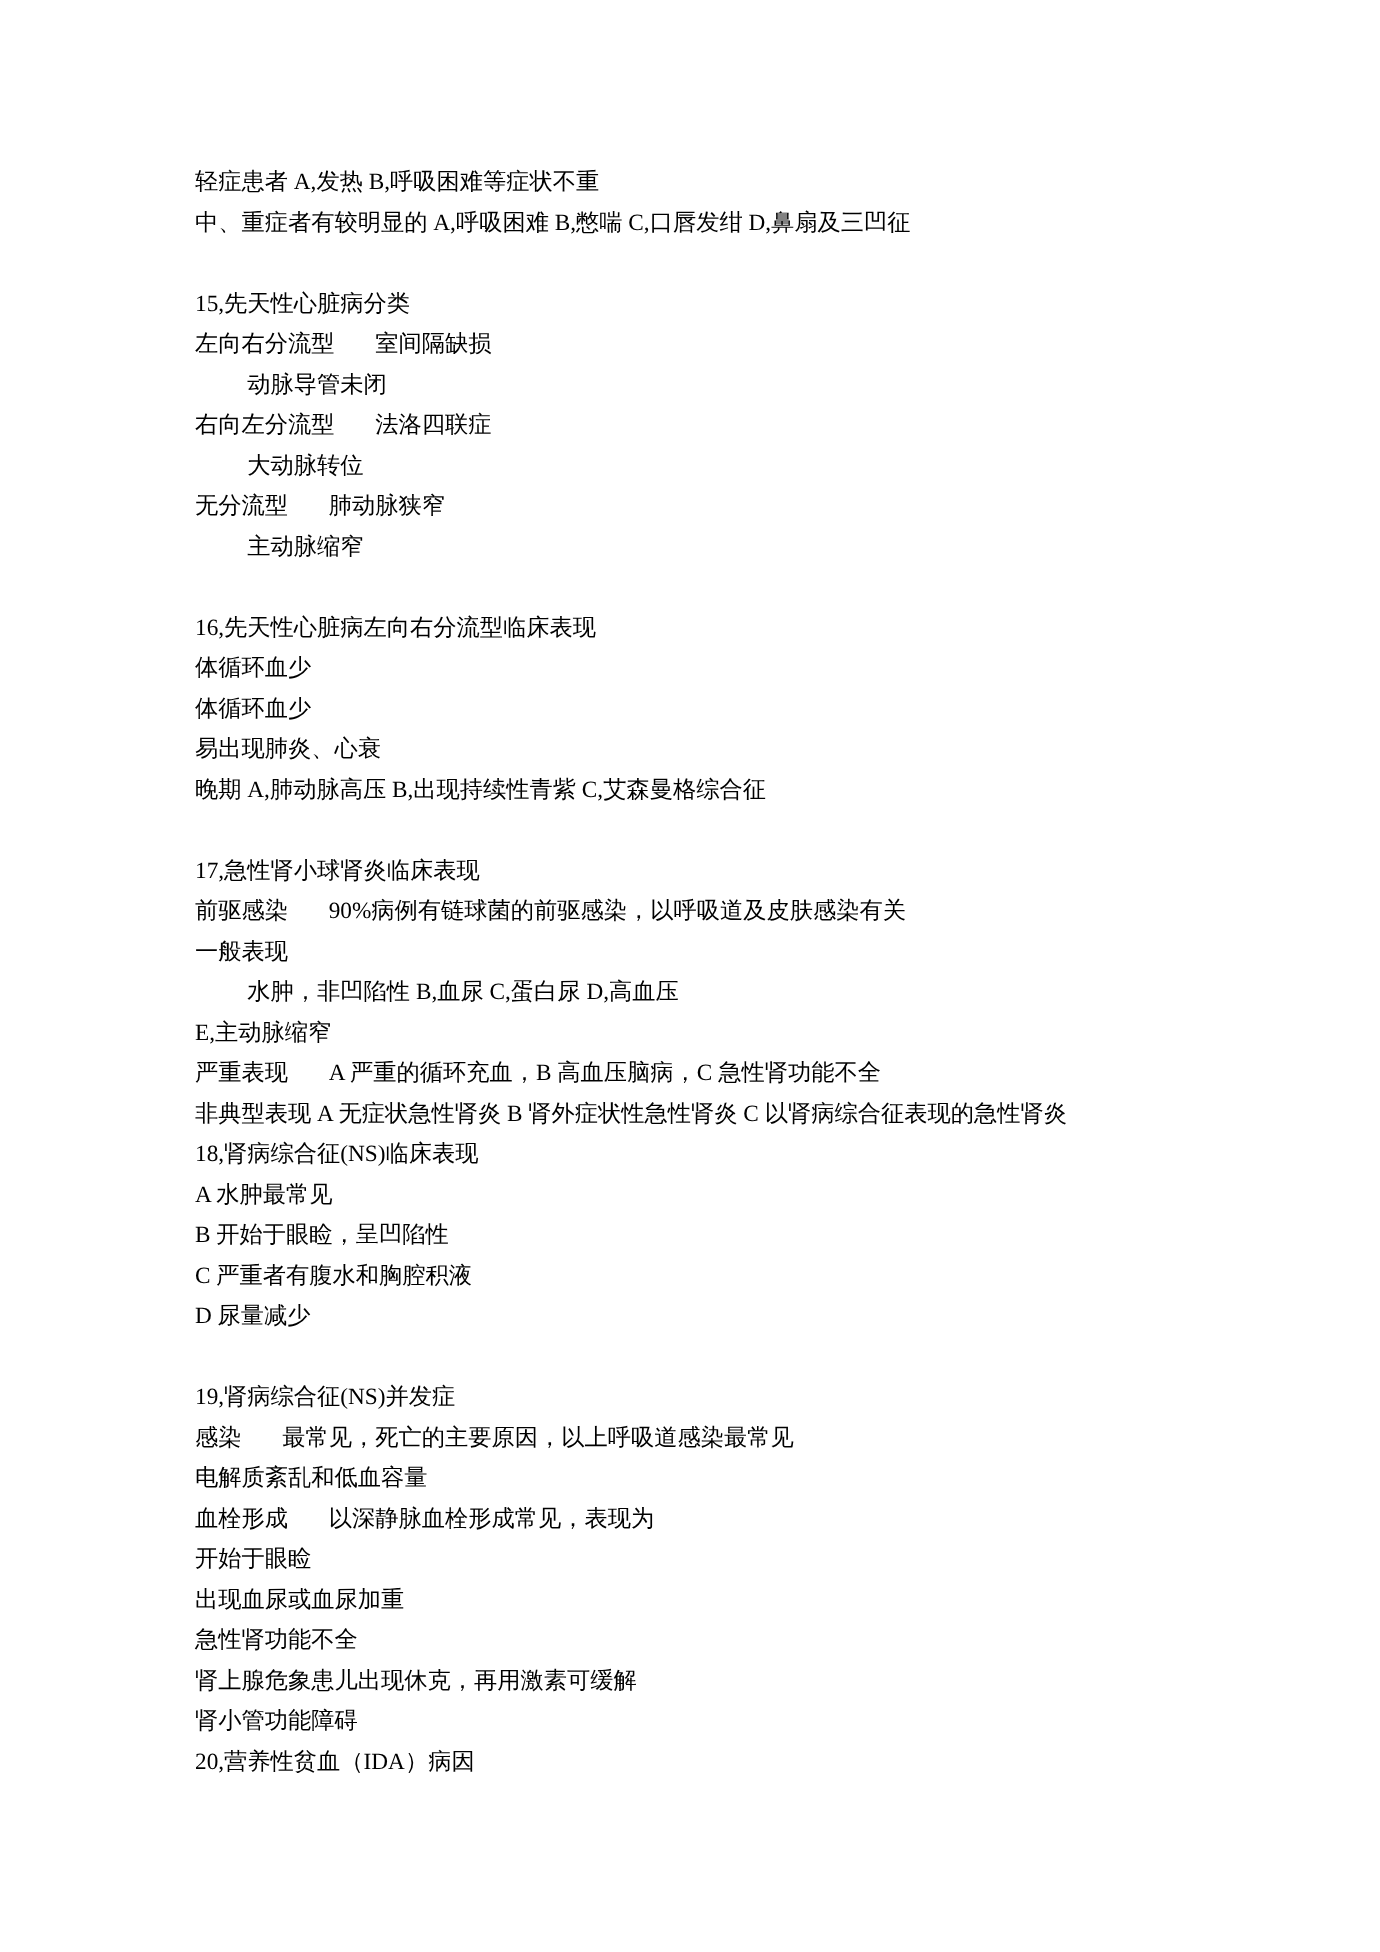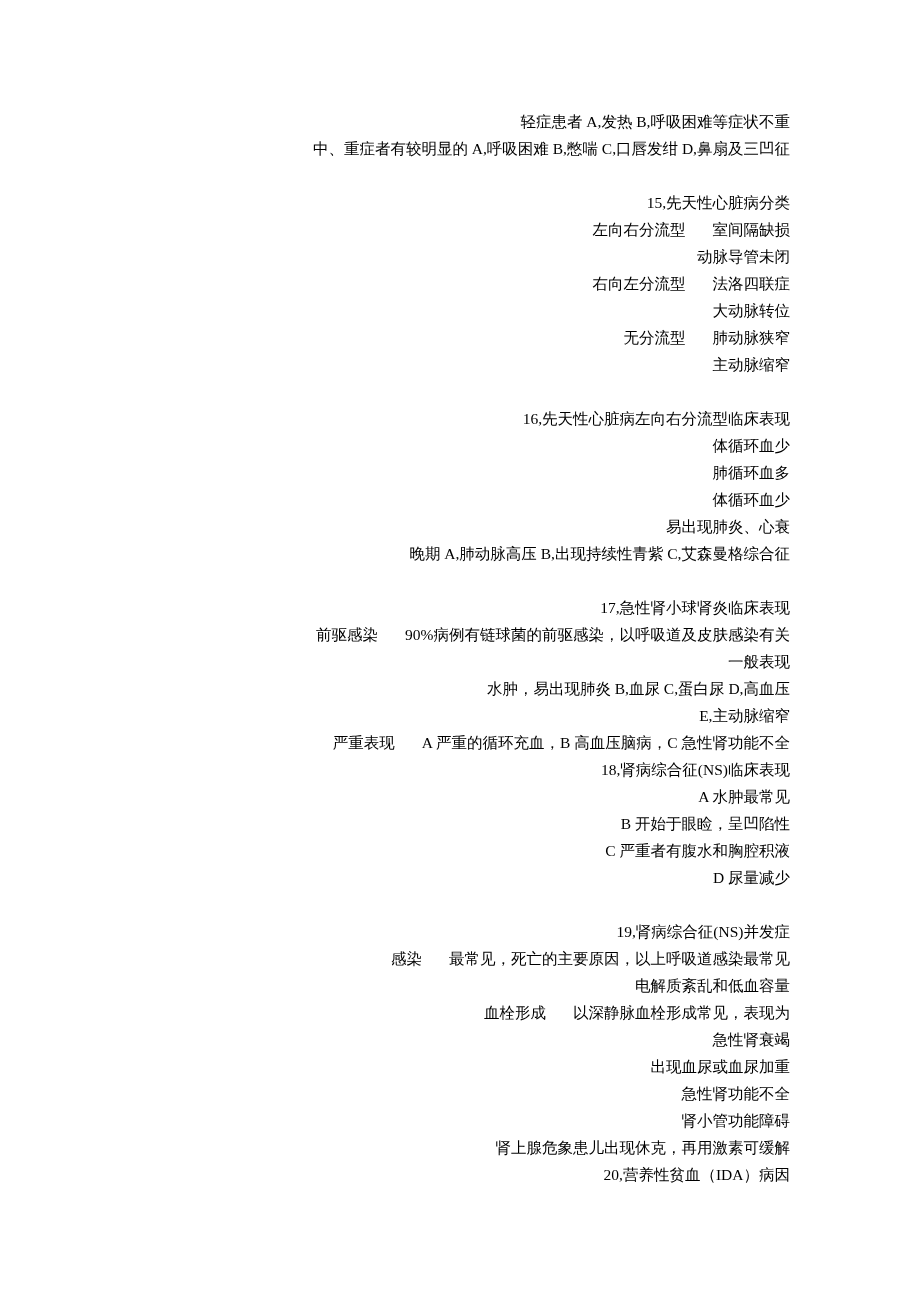--- a/index.html
+++ b/index.html
@@ -17,7 +17,6 @@
   }
   .line {
     white-space: pre-wrap;
-    text-align: right;
   }
   .blank {
     height: 27px;

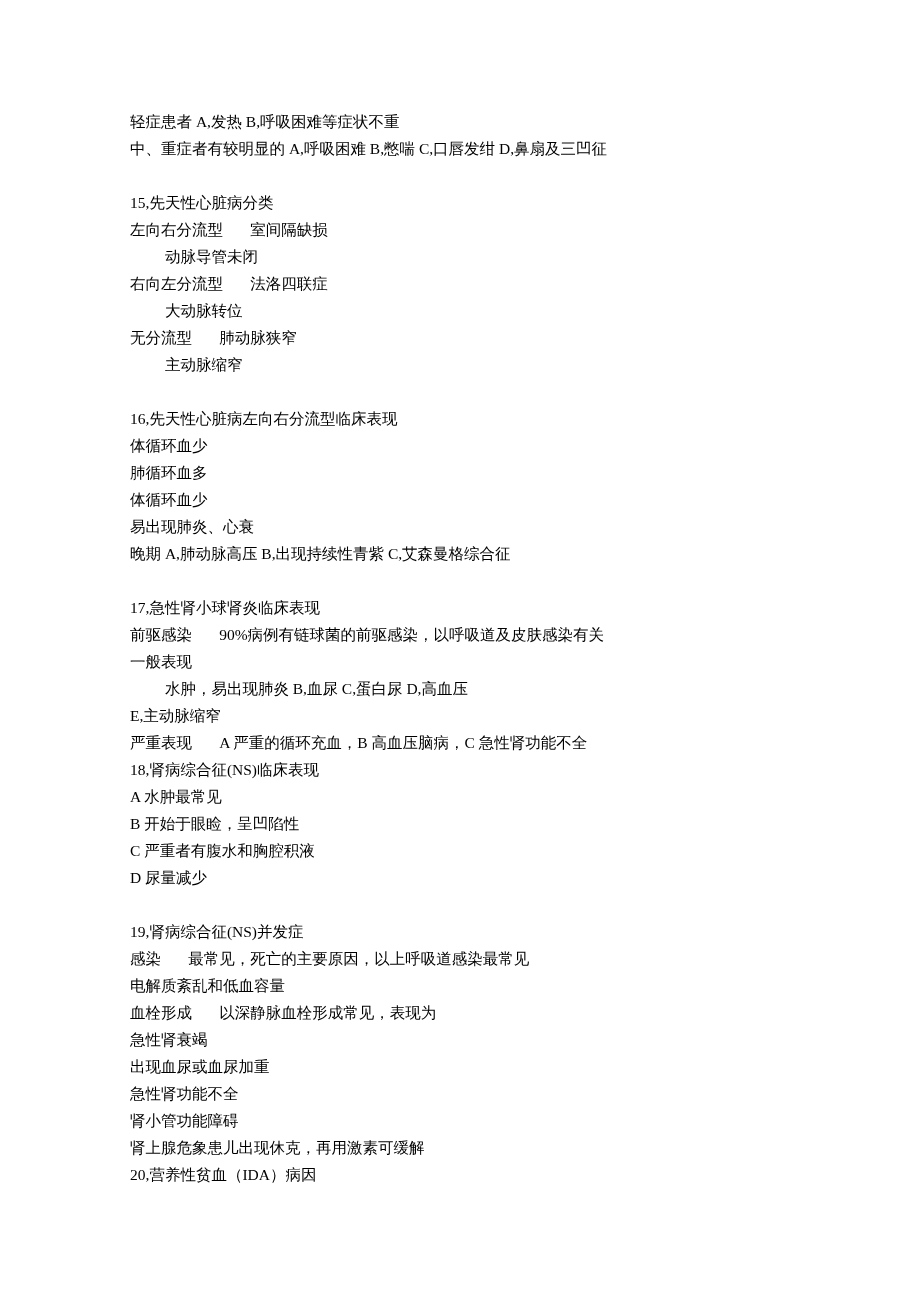--- a/index.html
+++ b/index.html
@@ -40,7 +40,6 @@
       <div class="blank"></div>
       <div class="line">16,先天性心脏病左向右分流型临床表现</div>
       <div class="line">体循环血少</div>
-      <div class="line">肺循环血多</div>
       <div class="line">体循环血少</div>
       <div class="line">易出现肺炎、心衰</div>
       <div class="line">晚期 A,肺动脉高压 B,出现持续性青紫 C,艾森曼格综合征</div>

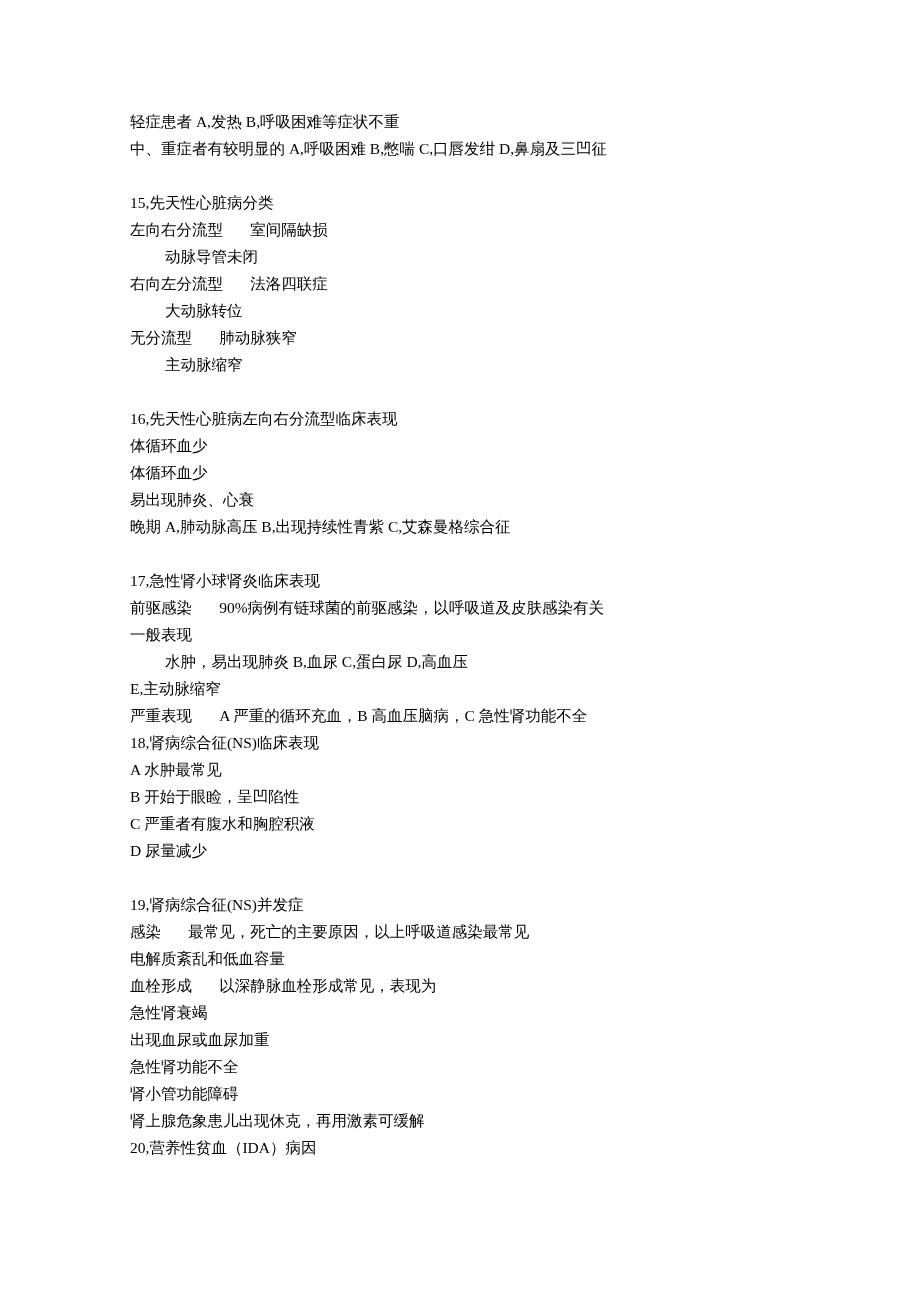--- a/index.html
+++ b/index.html
@@ -47,7 +47,7 @@
       <div class="line">17,急性肾小球肾炎临床表现</div>
       <div class="line">前驱感染       90%病例有链球菌的前驱感染，以呼吸道及皮肤感染有关</div>
       <div class="line">一般表现</div>
-      <div class="line">         水肿，易出现肺炎 B,血尿 C,蛋白尿 D,高血压</div>
+      <div class="line">         水肿，非凹陷性 B,血尿 C,蛋白尿 D,高血压</div>
       <div class="line">E,主动脉缩窄</div>
       <div class="line">严重表现       A 严重的循环充血，B 高血压脑病，C 急性肾功能不全</div>
       <div class="line">18,肾病综合征(NS)临床表现</div>

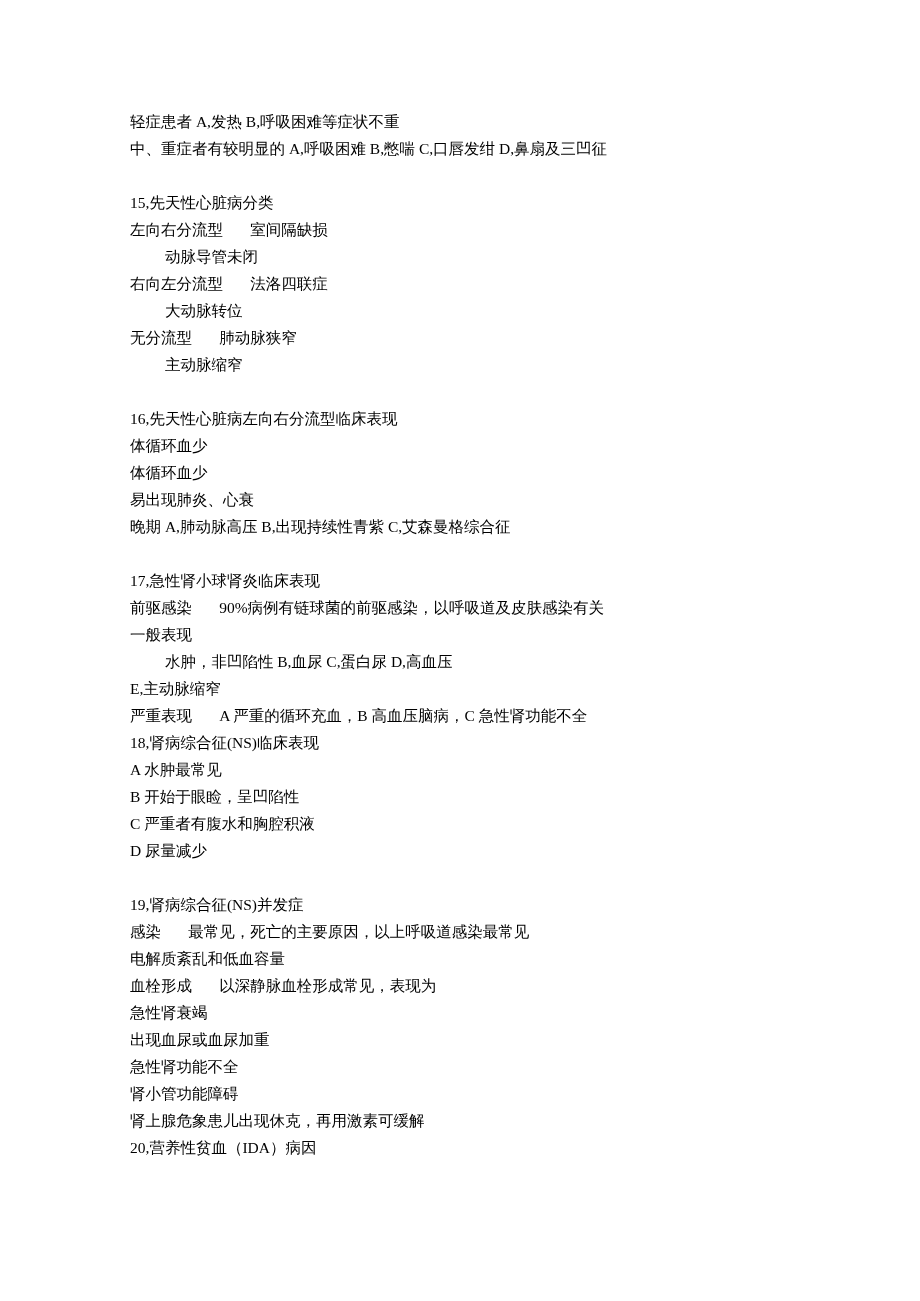--- a/index.html
+++ b/index.html
@@ -50,6 +50,7 @@
       <div class="line">         水肿，非凹陷性 B,血尿 C,蛋白尿 D,高血压</div>
       <div class="line">E,主动脉缩窄</div>
       <div class="line">严重表现       A 严重的循环充血，B 高血压脑病，C 急性肾功能不全</div>
+      <div class="line">非典型表现 A 无症状急性肾炎 B 肾外症状性急性肾炎 C 以肾病综合征表现的急性肾炎</div>
       <div class="line">18,肾病综合征(NS)临床表现</div>
       <div class="line">A 水肿最常见</div>
       <div class="line">B 开始于眼睑，呈凹陷性</div>

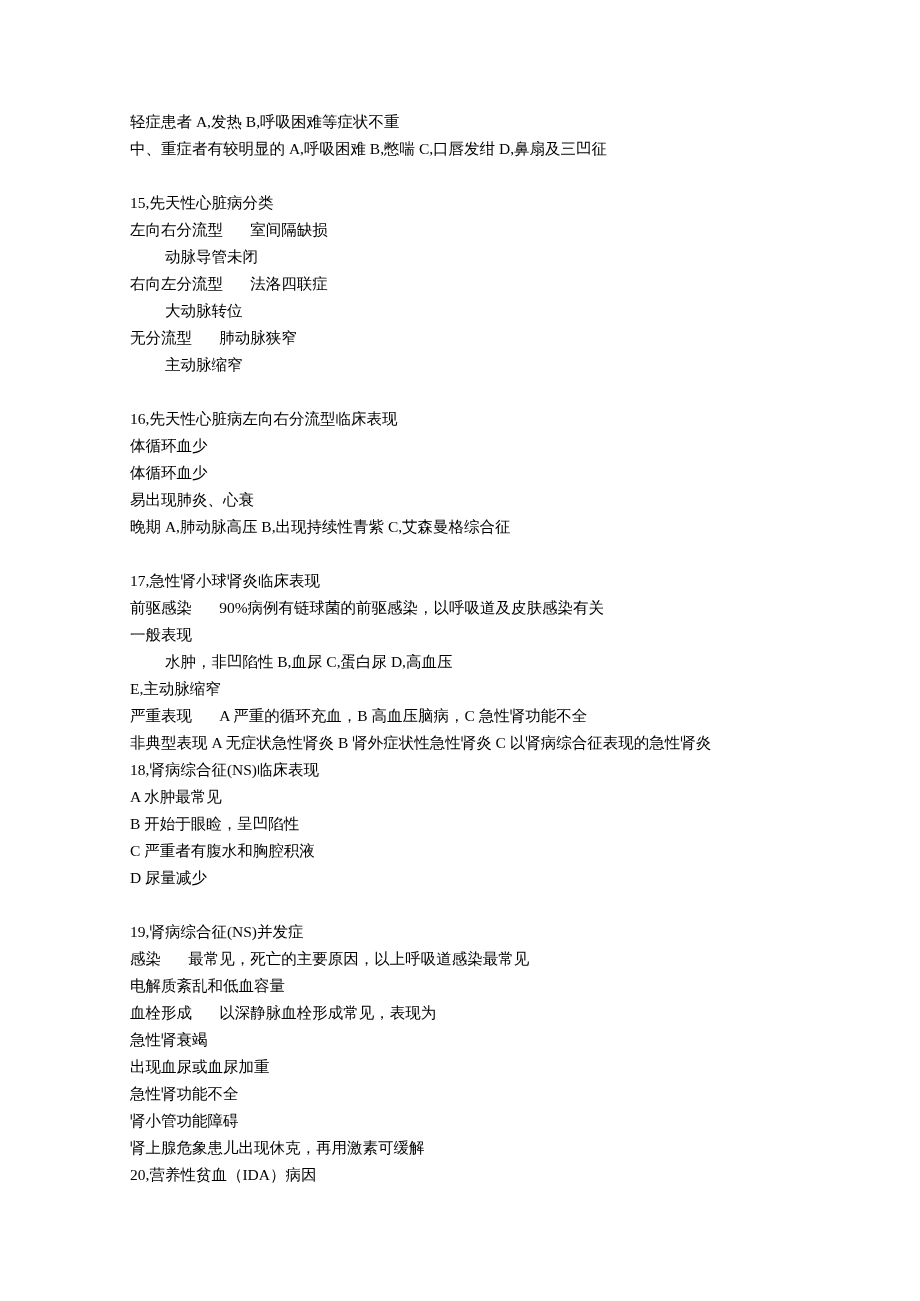--- a/index.html
+++ b/index.html
@@ -61,7 +61,7 @@
       <div class="line">感染       最常见，死亡的主要原因，以上呼吸道感染最常见</div>
       <div class="line">电解质紊乱和低血容量</div>
       <div class="line">血栓形成       以深静脉血栓形成常见，表现为</div>
-      <div class="line">急性肾衰竭</div>
+      <div class="line">开始于眼睑</div>
       <div class="line">出现血尿或血尿加重</div>
       <div class="line">急性肾功能不全</div>
       <div class="line">肾小管功能障碍</div>

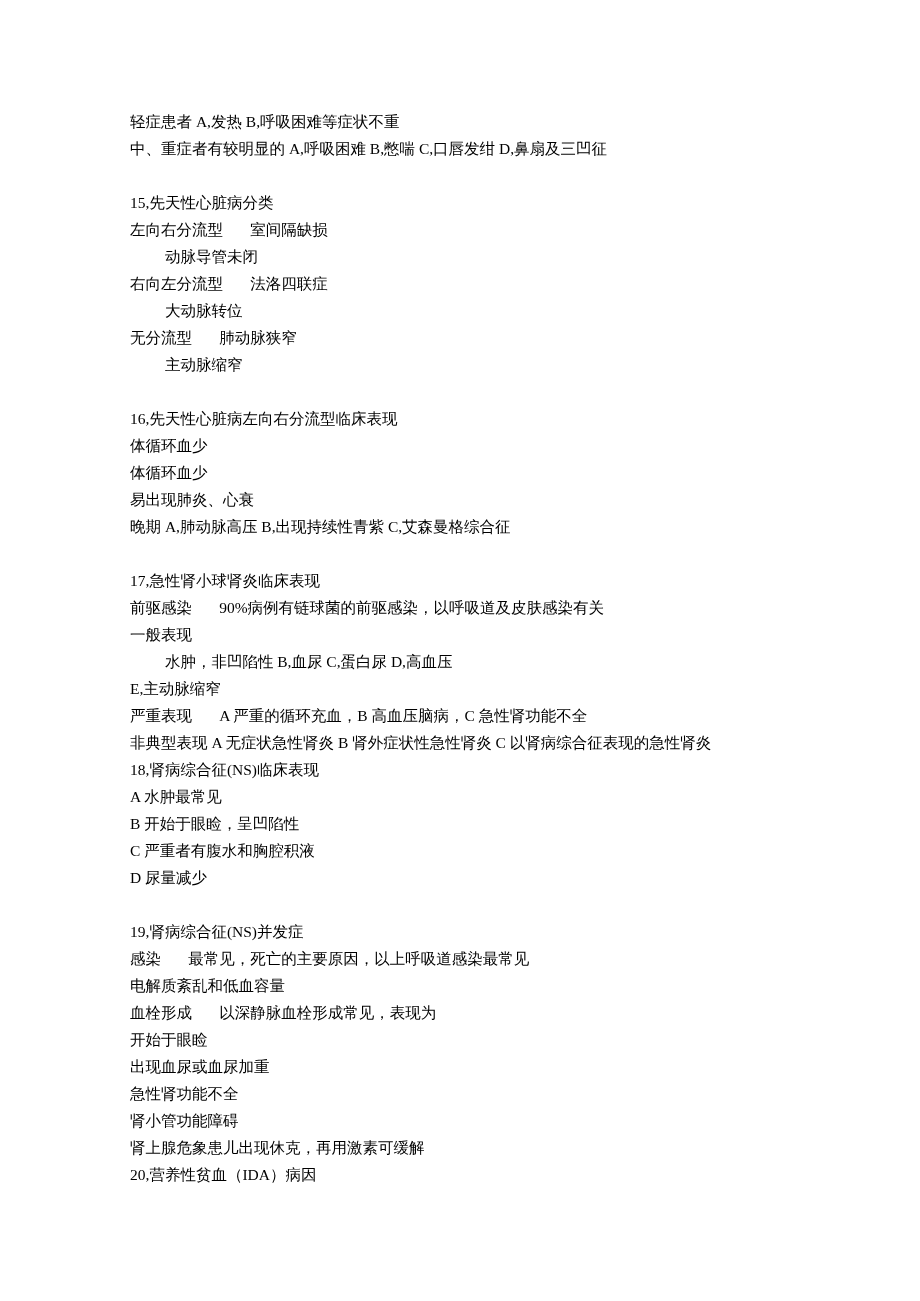--- a/index.html
+++ b/index.html
@@ -64,8 +64,8 @@
       <div class="line">开始于眼睑</div>
       <div class="line">出现血尿或血尿加重</div>
       <div class="line">急性肾功能不全</div>
+      <div class="line">肾上腺危象患儿出现休克，再用激素可缓解</div>
       <div class="line">肾小管功能障碍</div>
-      <div class="line">肾上腺危象患儿出现休克，再用激素可缓解</div>
       <div class="line">20,营养性贫血（IDA）病因</div>
     </div>
 </div>

